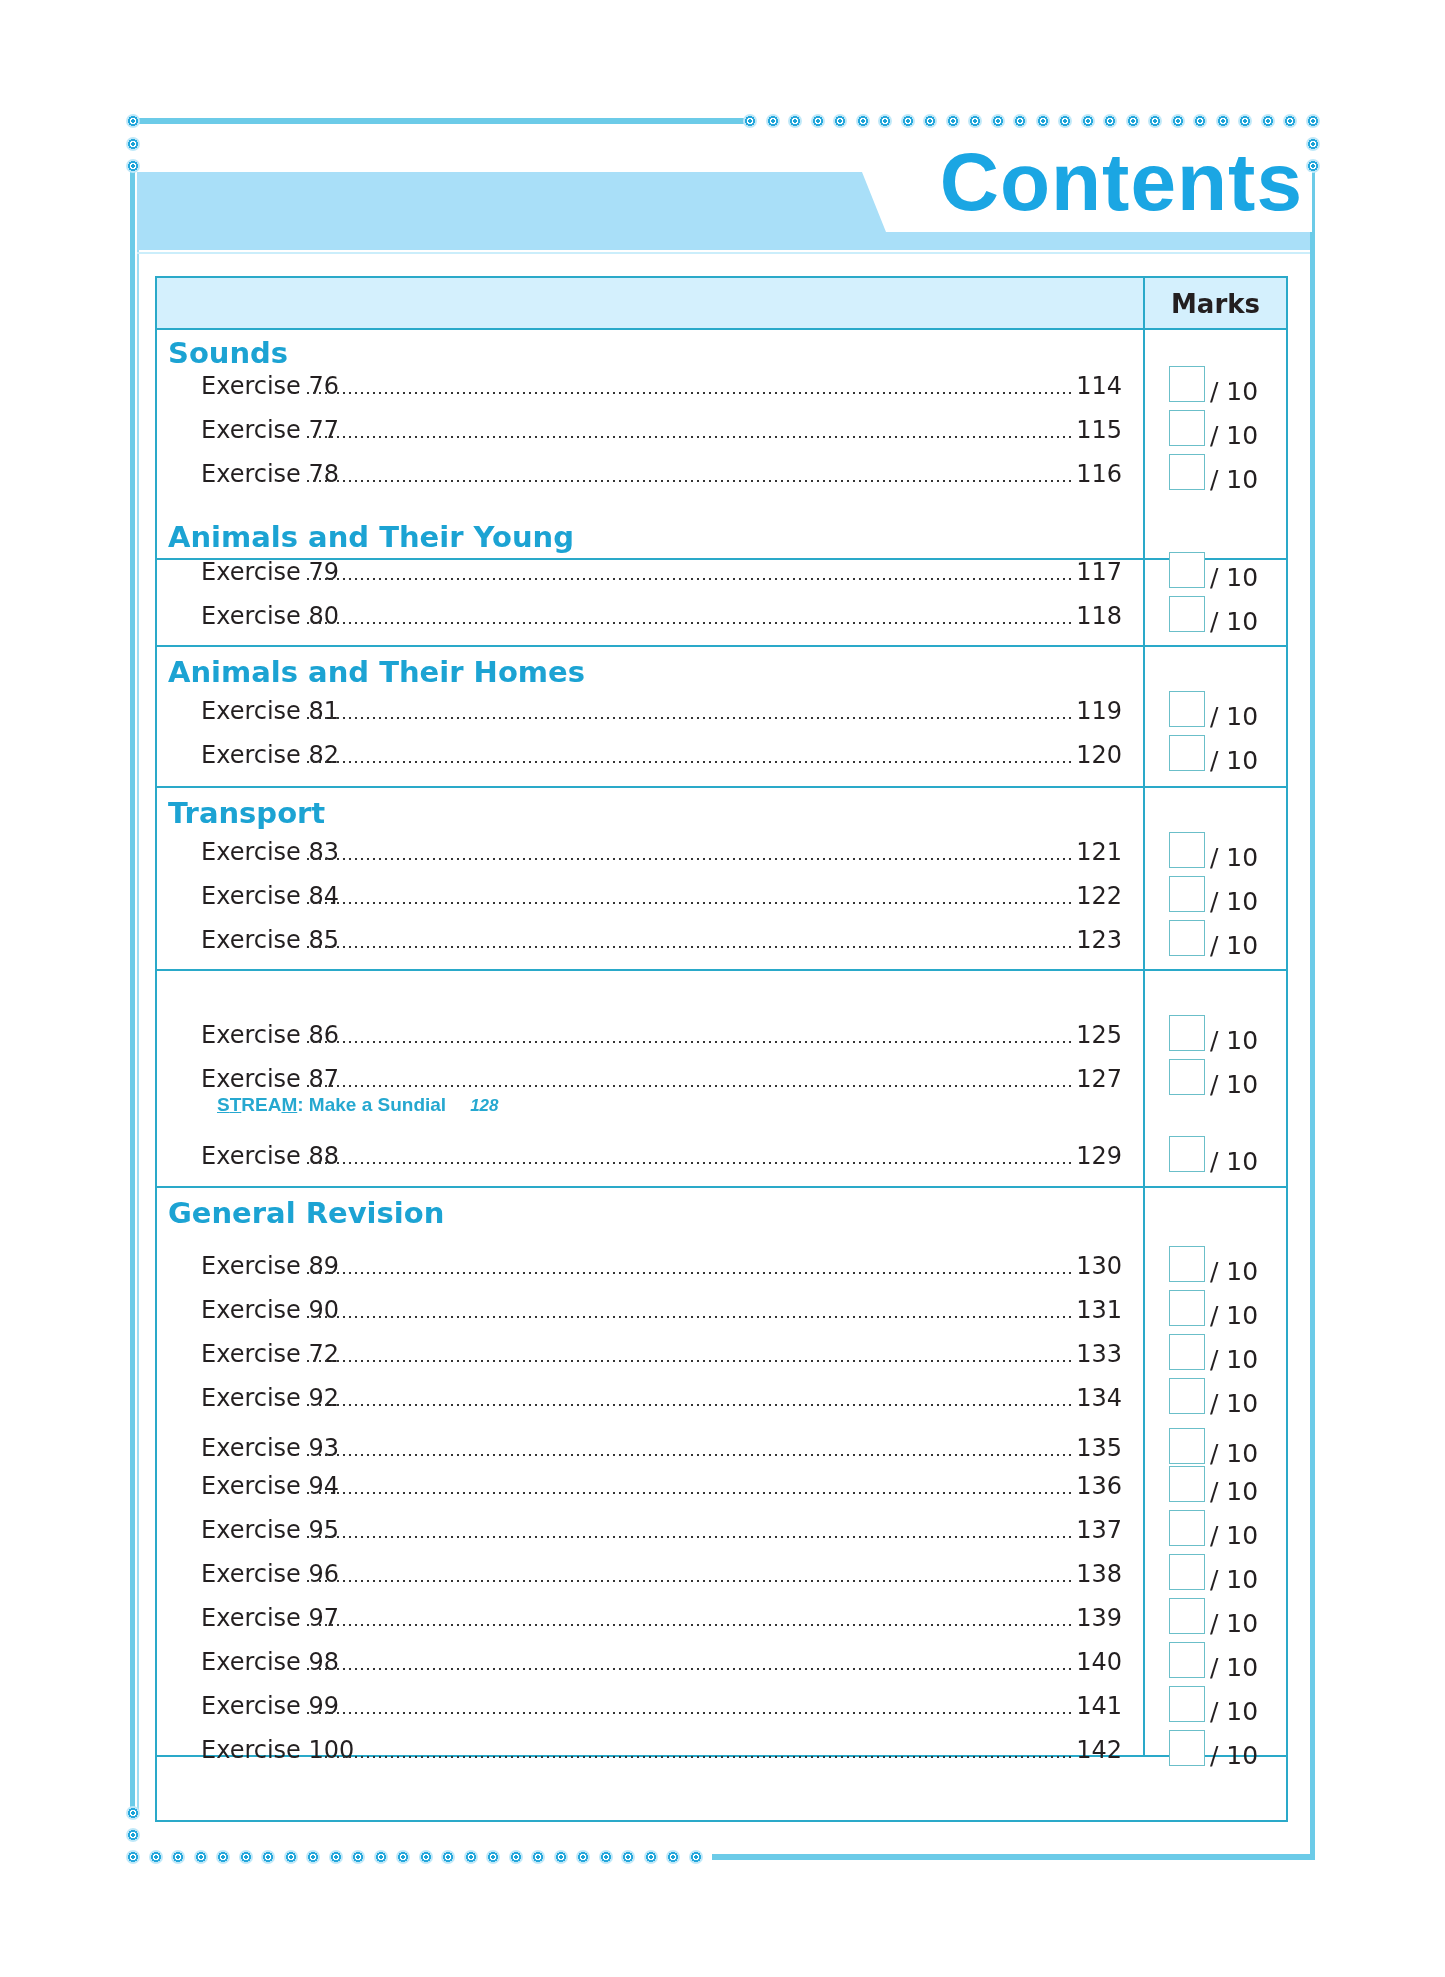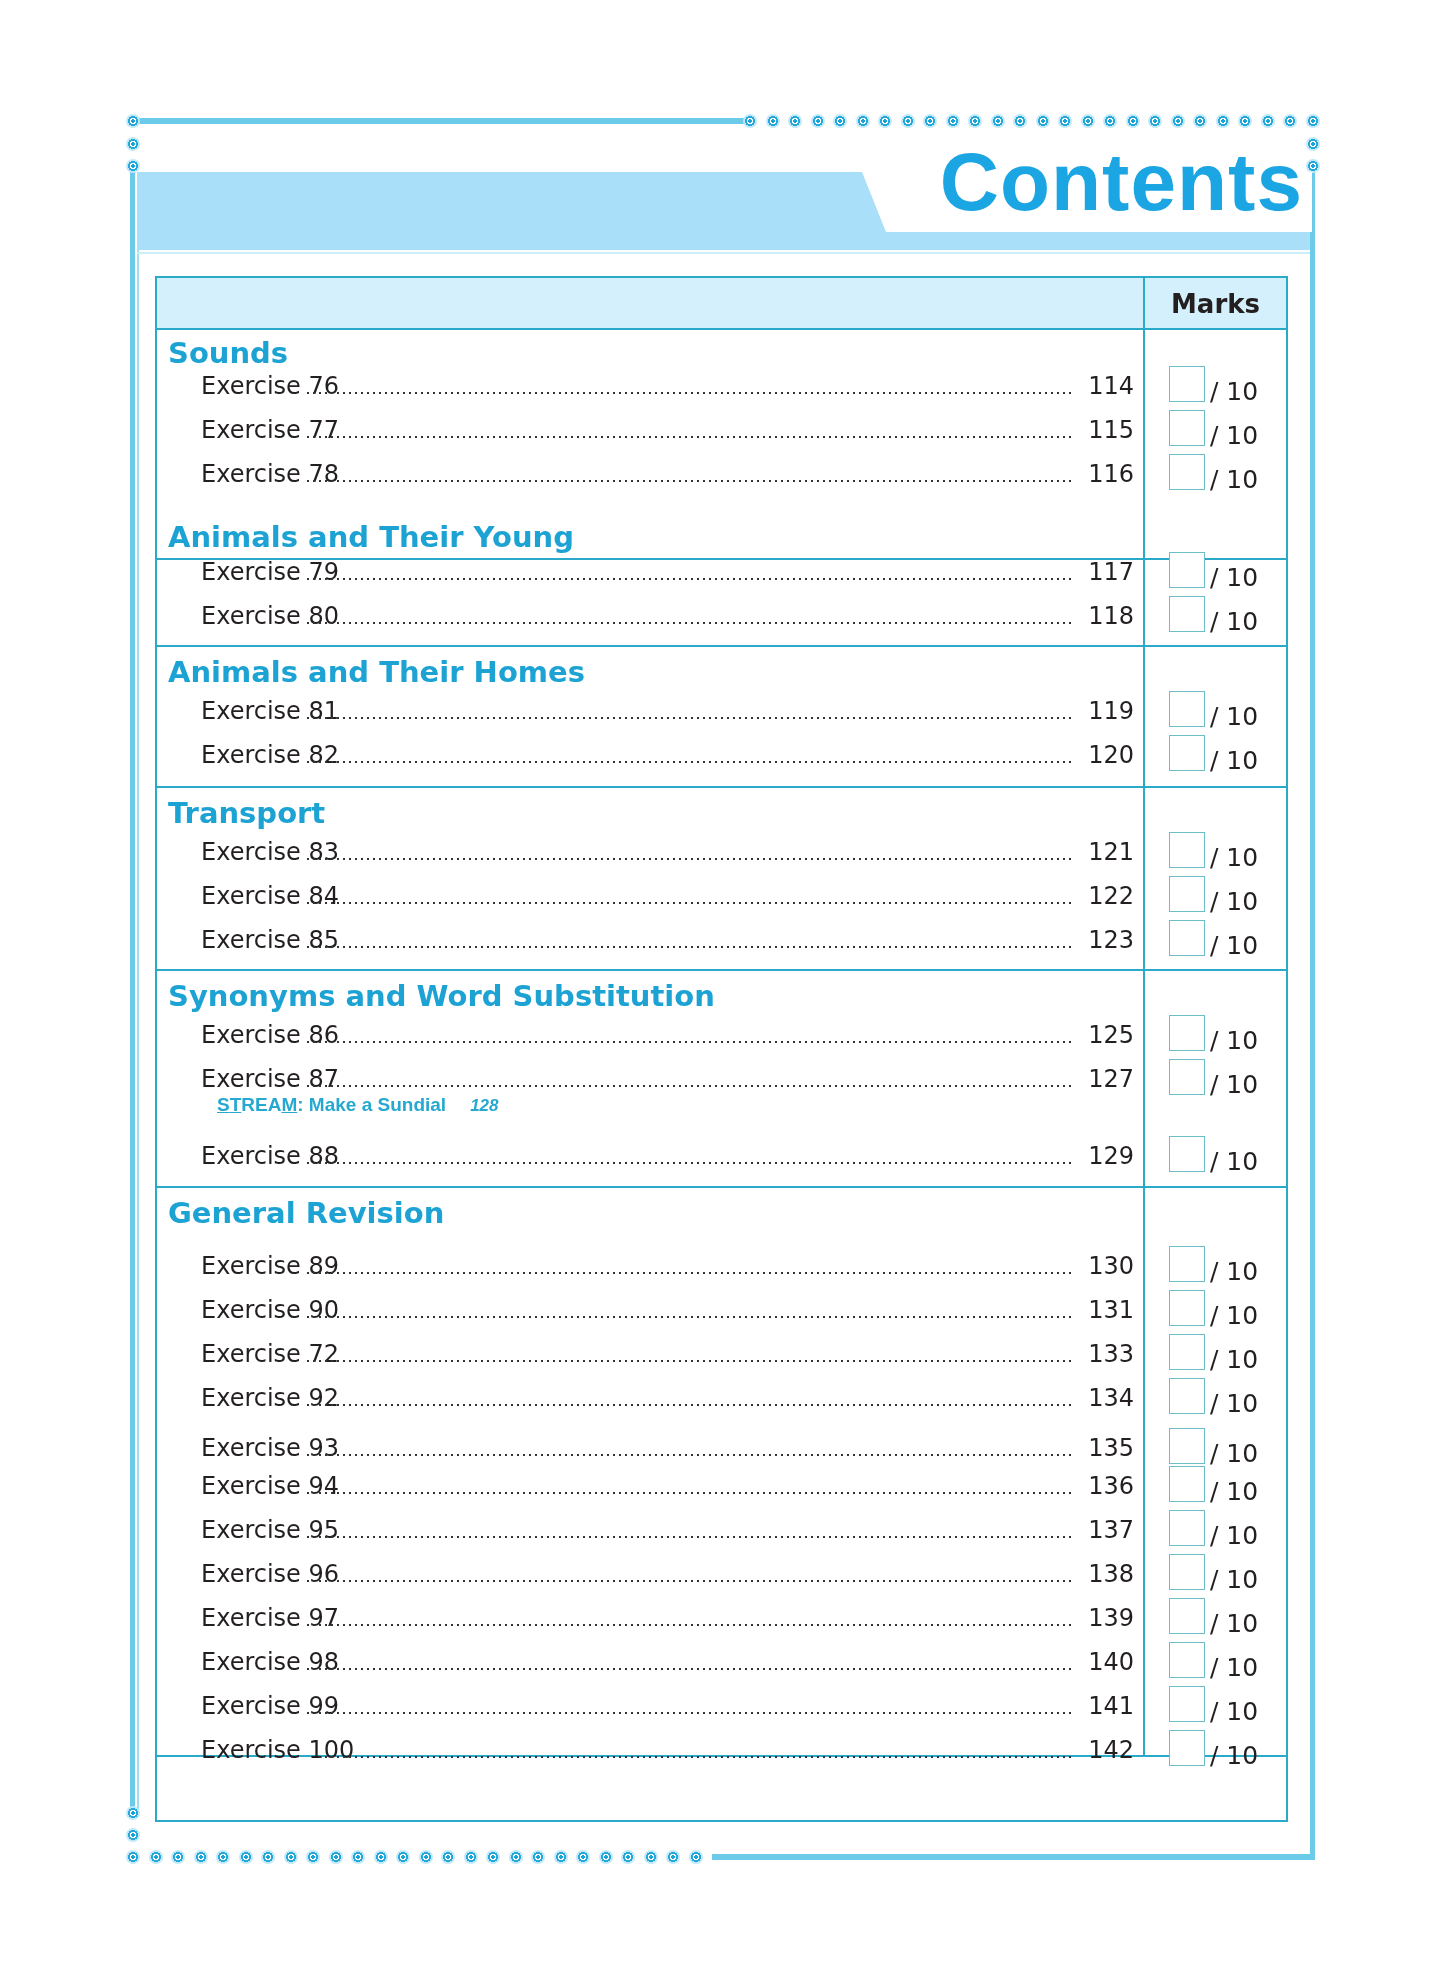--- a/index.html
+++ b/index.html
@@ -34,7 +34,7 @@
   .section { position: absolute; left: 0; width: 100%; border-bottom: 2px solid #2aa9c9; box-sizing: border-box; }
   .section-title { position: absolute; left: 11px; font-size: 29px; font-weight: 700; color: #1ca3d3;
                    font-family: "DejaVu Sans", sans-serif; letter-spacing: 0px; }
-  .row { position: absolute; left: 0; width: 100%; height: 40px; padding-left: 12px; }
+  .row { position: absolute; left: 0; width: 100%; height: 40px; }
   .ex-label { position: absolute; left: 44px; top: 0; font-size: 24px; color: #231f20; white-space: nowrap; line-height: 40px; }
   .leader { position: absolute; top: 25px; height: 4px;
             background-image: radial-gradient(circle, #333 0 1px, transparent 1.2px);

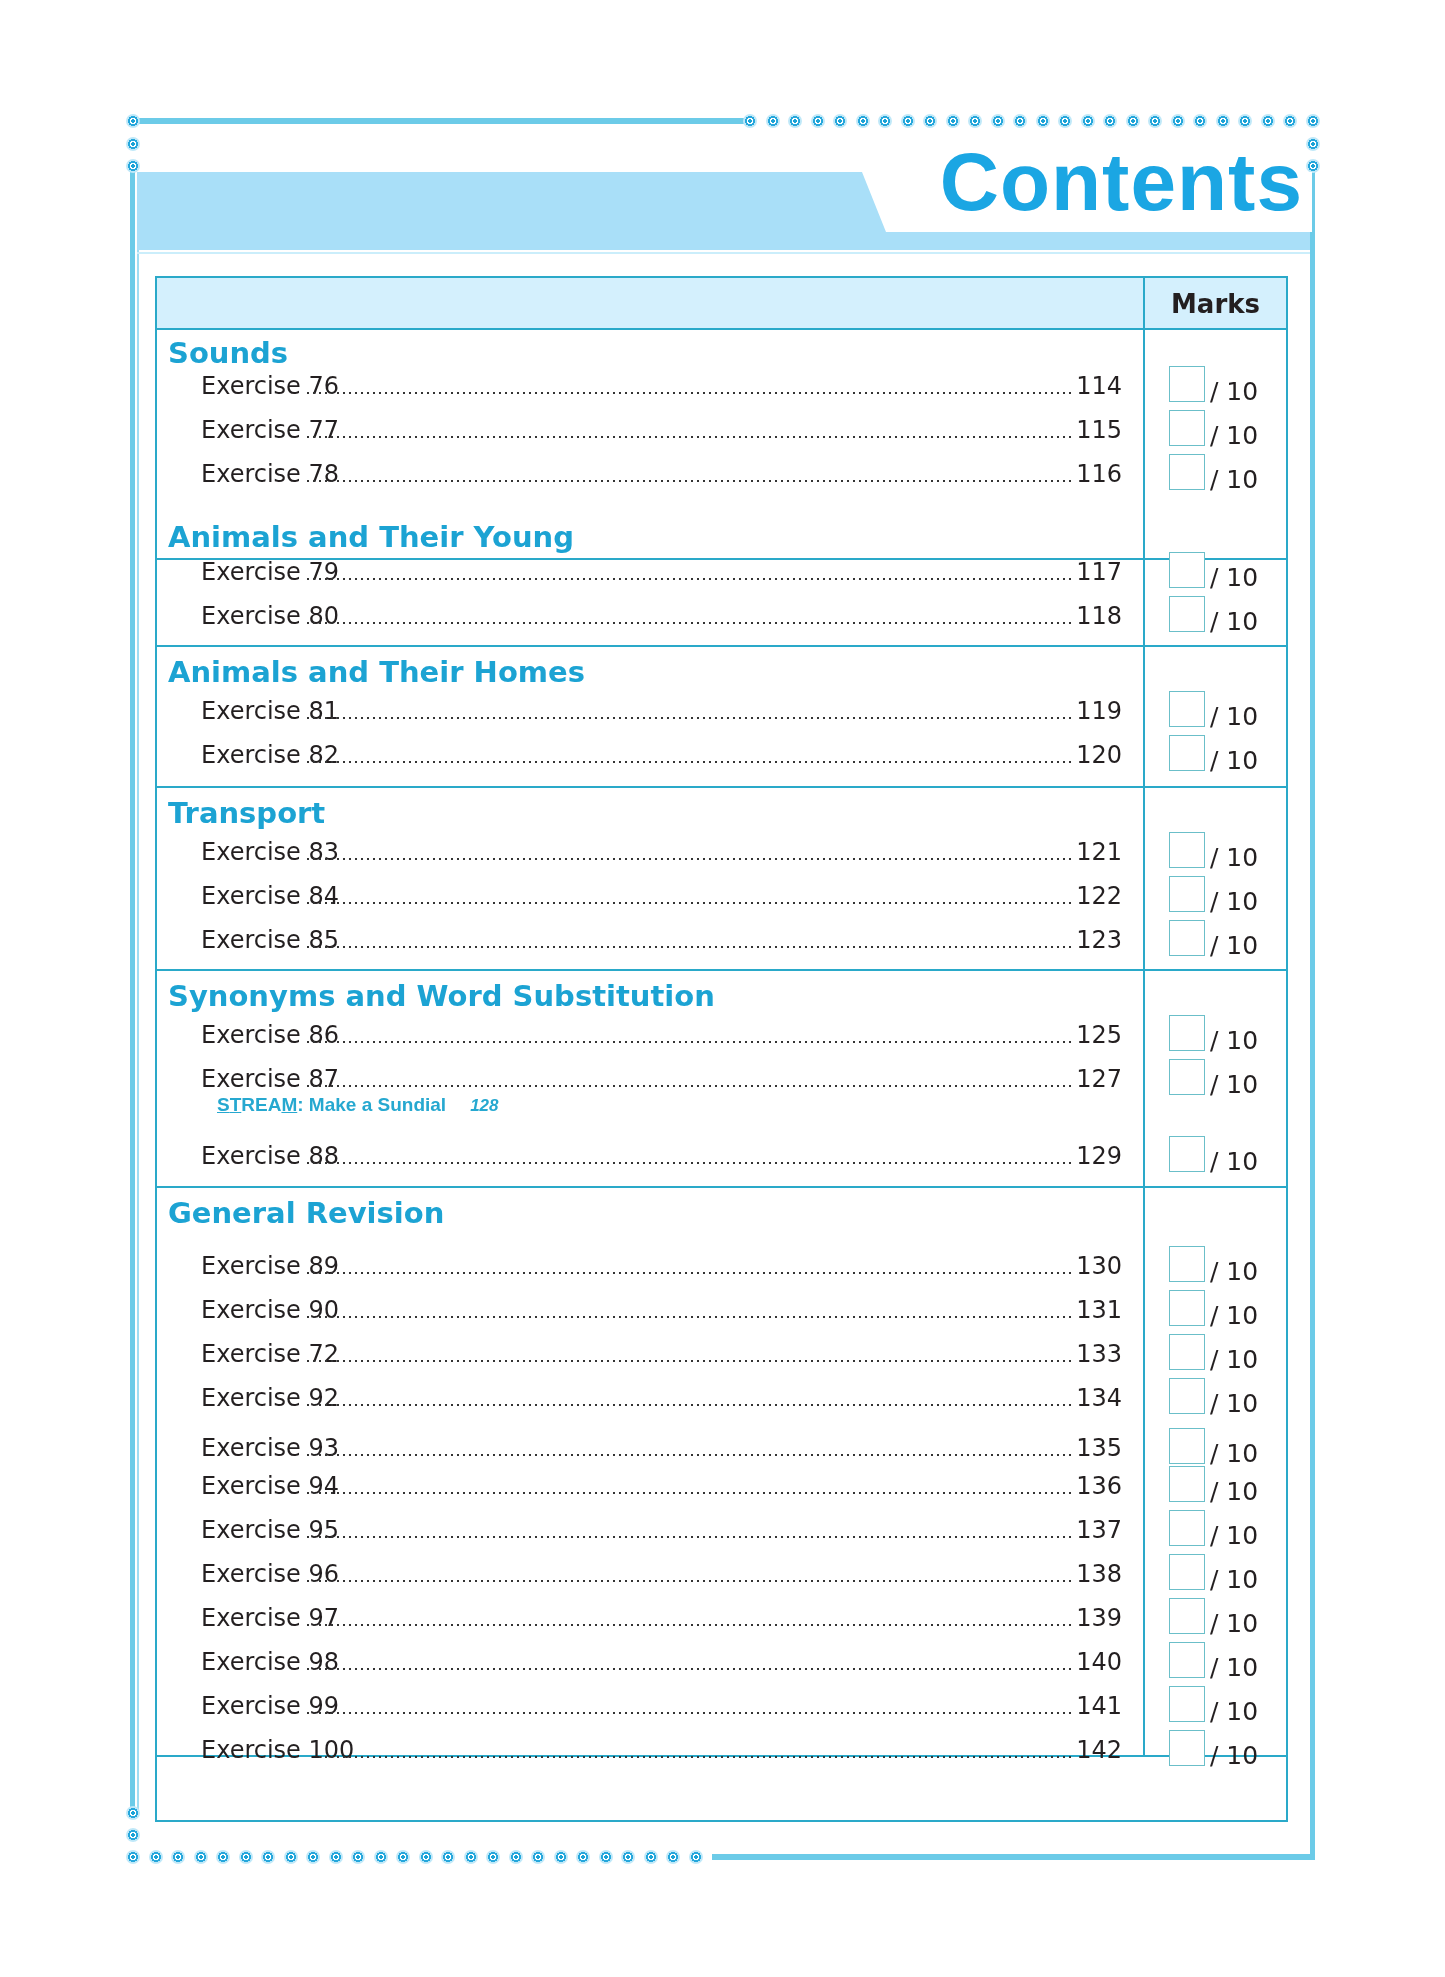--- a/index.html
+++ b/index.html
@@ -223,7 +223,6 @@
         </div>
       </div>
       <div class="section" style="top: 693px; height: 217px;">
-        <div class="section-title" style="top: 8px;">Synonyms and Word Substitution</div>
         <div class="row" style="top: 44px;">
           <span class="ex-label">Exercise 86</span>
           <span class="leader" style="left: 148px; width: 770px;"></span>

